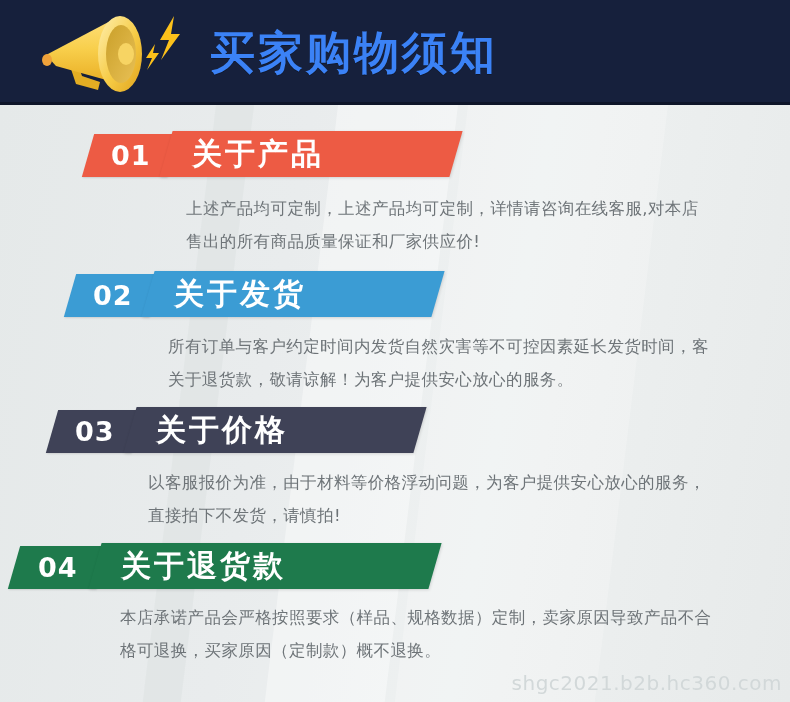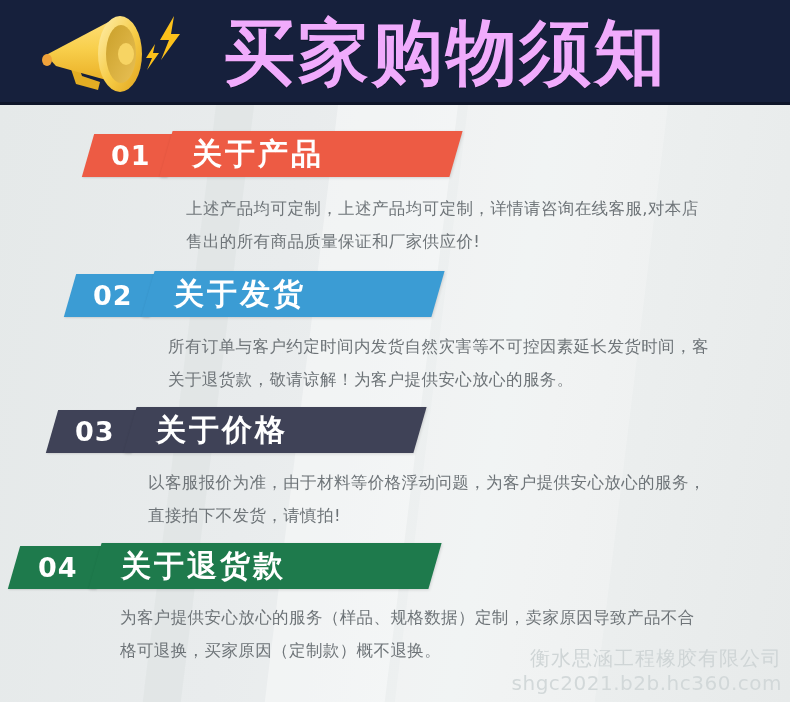--- a/index.html
+++ b/index.html
@@ -55,13 +55,13 @@
 
   .header-title {
     position: absolute;
-    left: 224px;
+    left: 210px;
     top: 12px;
     width: 520px;
     height: 82px;
     line-height: 82px;
-    color: #f0abfc;
-    font-size: 71px;
+    color: #3b82f6;
+    font-size: 45px;
     font-weight: bold;
     letter-spacing: 3px;
     white-space: nowrap;

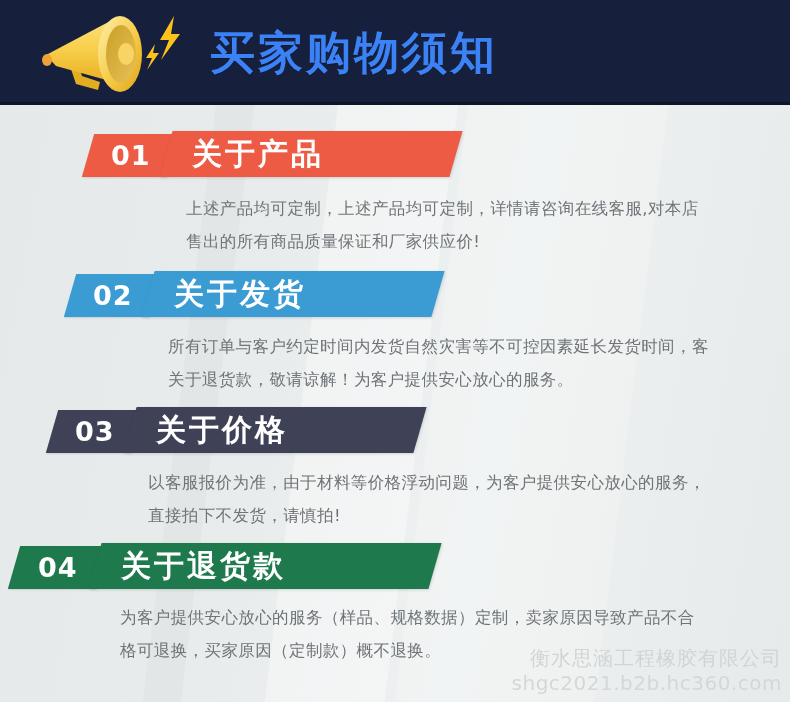--- a/index.html
+++ b/index.html
@@ -256,7 +256,7 @@
             <div class="num-chip" style="left: 14px; width: 88px; background: rgb(30, 122, 76);"><span>04</span></div>
             <div class="title-banner" style="left: 95px; width: 340px; background: rgb(30, 122, 76);"><span style="margin-left: 26px;">关于退货款</span></div>
           </div>
-          <div class="para" style="left: 120px; top: 496px; width: 655px;">为客户提供安心放心的服务（样品、规格数据）定制，卖家原因导致产品不合
+          <div class="para" style="left: 120px; top: 496px; width: 655px;">本店承诺产品会严格按照要求（样品、规格数据）定制，卖家原因导致产品不合
 格可退换，买家原因（定制款）概不退换。</div>
         </div>
       </div>

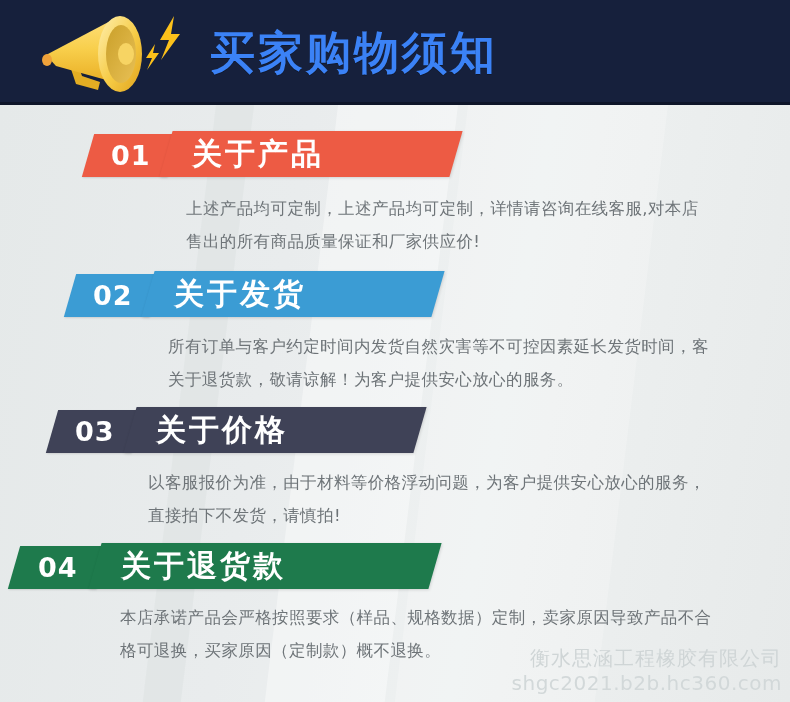--- a/index.html
+++ b/index.html
@@ -262,7 +262,6 @@
       </div>
 
     <div class="watermark">
-      <div class="wm-cn">衡水思涵工程橡胶有限公司</div>
       <div class="wm-url">shgc2021.b2b.hc360.com</div>
     </div>
   </div>

